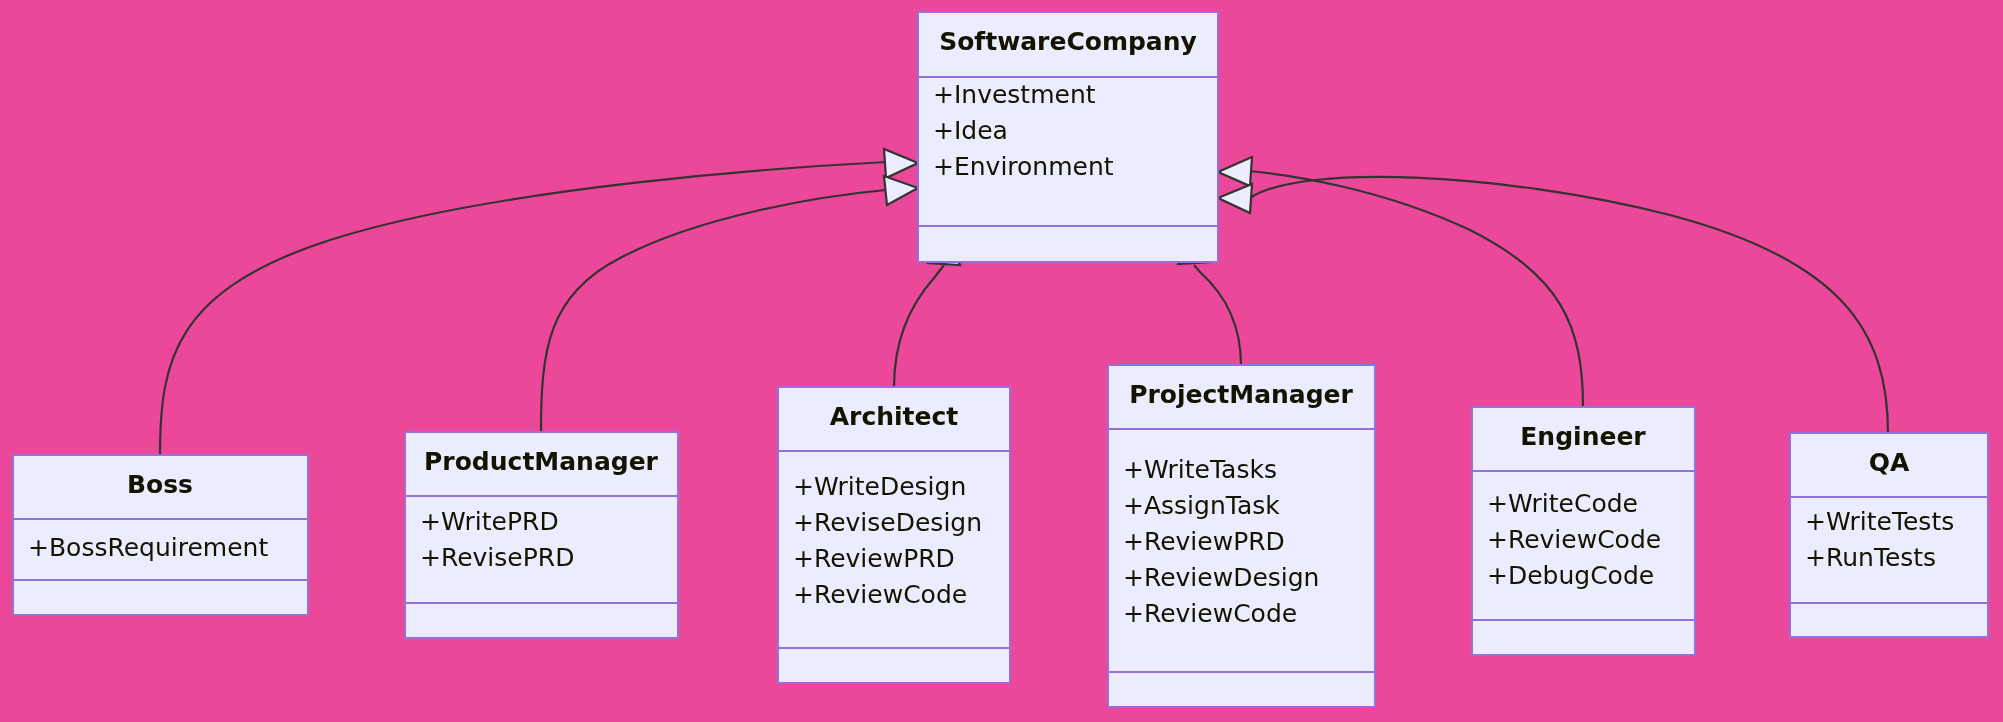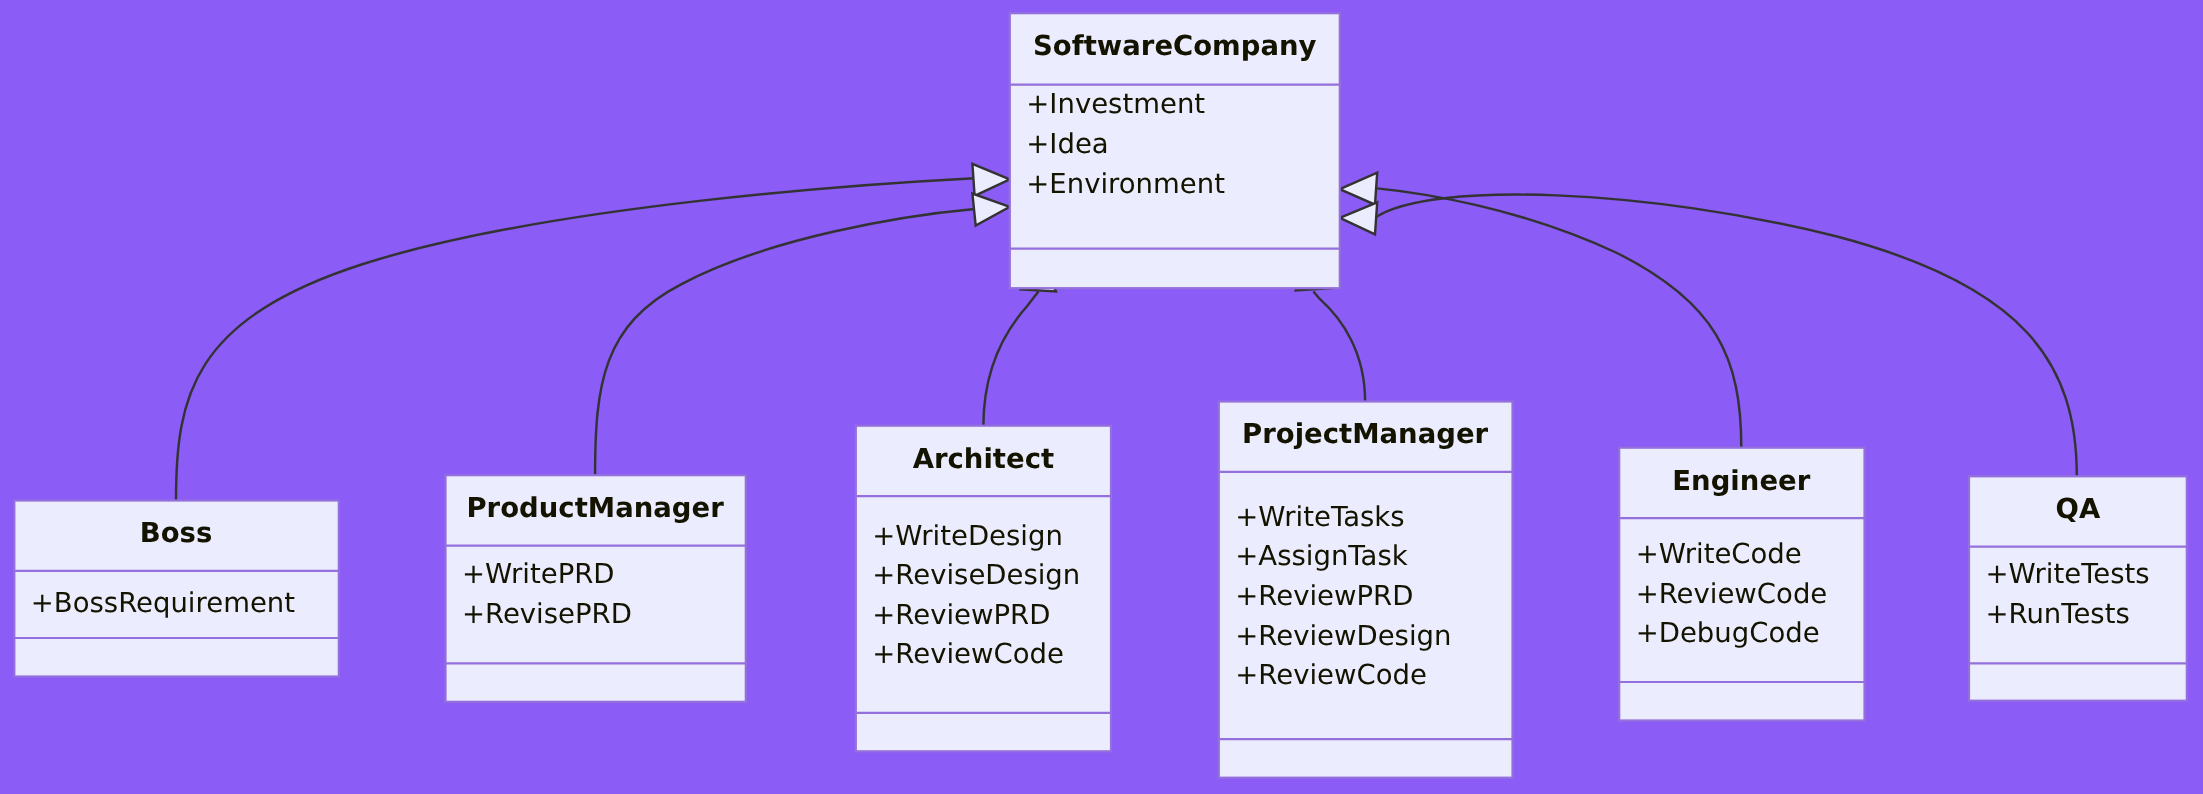--- a/index.html
+++ b/index.html
@@ -18,7 +18,7 @@
     position: relative;
     width: 2003px;
     height: 722px;
-    background: #8b5cf6;
+    background: #ec4899;
   }
   svg#uml-canvas {
     display: block;

